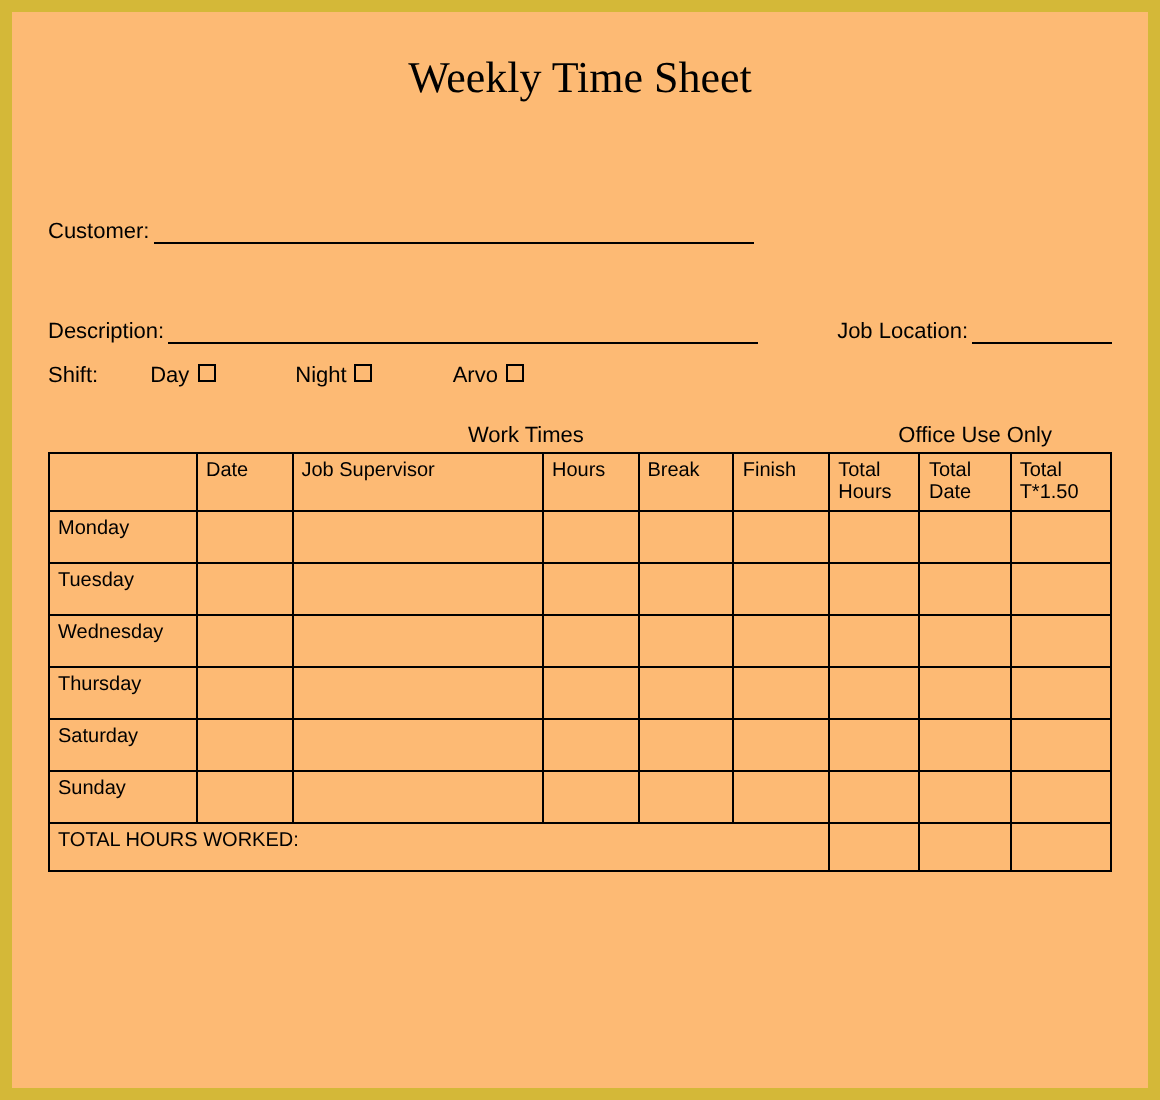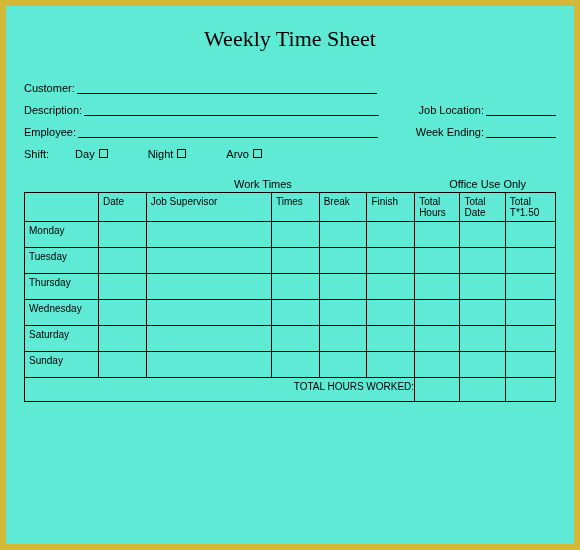--- a/index.html
+++ b/index.html
@@ -11,7 +11,7 @@
       padding: 6px;
     }
     .page {
-      background: #5eead4;
+      background: #fdba74;
       width: 100%;
       height: 100%;
       padding: 20px 18px;

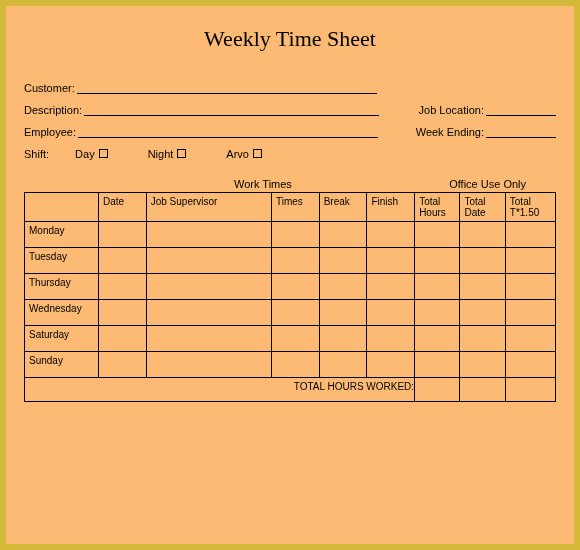--- a/index.html
+++ b/index.html
@@ -36,6 +36,7 @@
     .field-group {
       display: flex;
       align-items: center;
+      margin-top: 28px;
     }
     .field-label {
       white-space: nowrap;

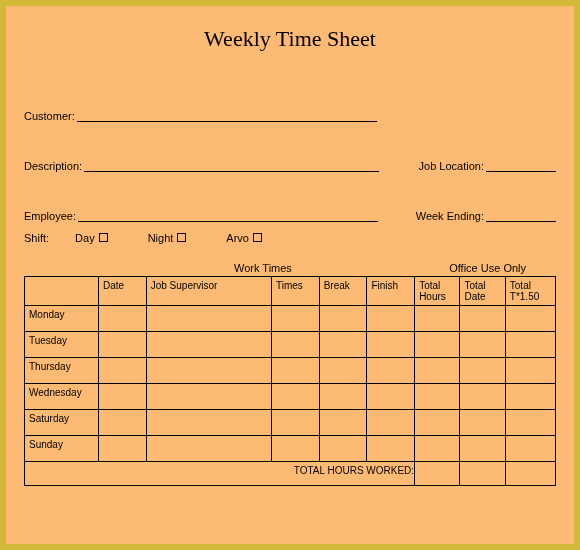--- a/index.html
+++ b/index.html
@@ -124,16 +124,6 @@
         <span class="underline" style="width:70px;"></span>
       </div>
     </div>
-    <div class="header-row">
-      <div class="field-group">
-        <span class="field-label">Employee:</span>
-        <span class="underline" style="width:300px;"></span>
-      </div>
-      <div class="field-group" style="margin-left:auto;">
-        <span class="field-label">Week Ending:</span>
-        <span class="underline" style="width:70px;"></span>
-      </div>
-    </div>
   </div>
 
   <div class="shift-row">

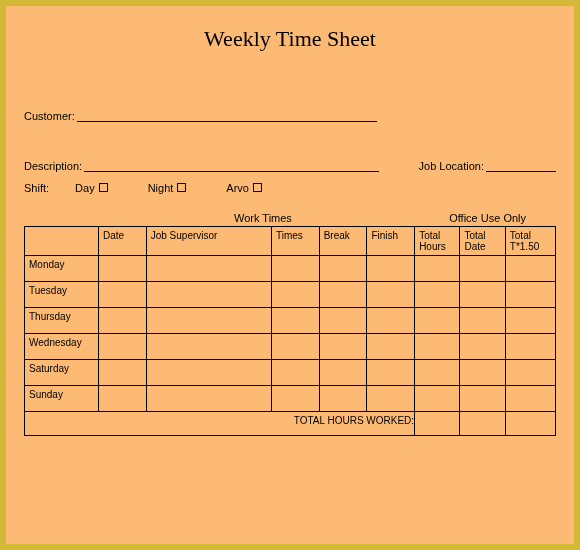--- a/index.html
+++ b/index.html
@@ -144,7 +144,7 @@
         <th class="col-day"></th>
         <th class="col-date">Date</th>
         <th class="col-desc">Job Supervisor</th>
-        <th class="col-start">Times</th>
+        <th class="col-start">Hours</th>
         <th class="col-break">Break</th>
         <th class="col-finish">Finish</th>
         <th class="col-totalh">Total Hours</th>

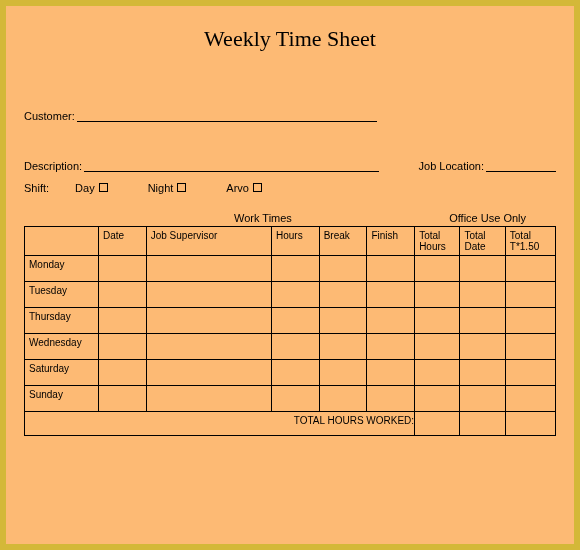--- a/index.html
+++ b/index.html
@@ -176,18 +176,18 @@
           <td></td>
         </tr>
       <tr>
+          <td>Wednesday</td>
+          <td></td>
+          <td></td>
+          <td></td>
+          <td></td>
+          <td></td>
+          <td></td>
+          <td></td>
+          <td></td>
+        </tr>
+      <tr>
           <td>Thursday</td>
-          <td></td>
-          <td></td>
-          <td></td>
-          <td></td>
-          <td></td>
-          <td></td>
-          <td></td>
-          <td></td>
-        </tr>
-      <tr>
-          <td>Wednesday</td>
           <td></td>
           <td></td>
           <td></td>

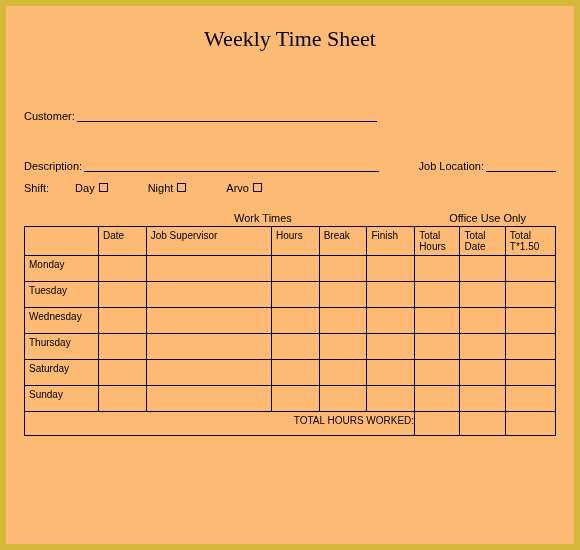--- a/index.html
+++ b/index.html
@@ -97,7 +97,7 @@
       height: 24px;
     }
     .total-label {
-      text-align: right;
+      text-align: left;
       padding-right: 0;
     }
   </style>

